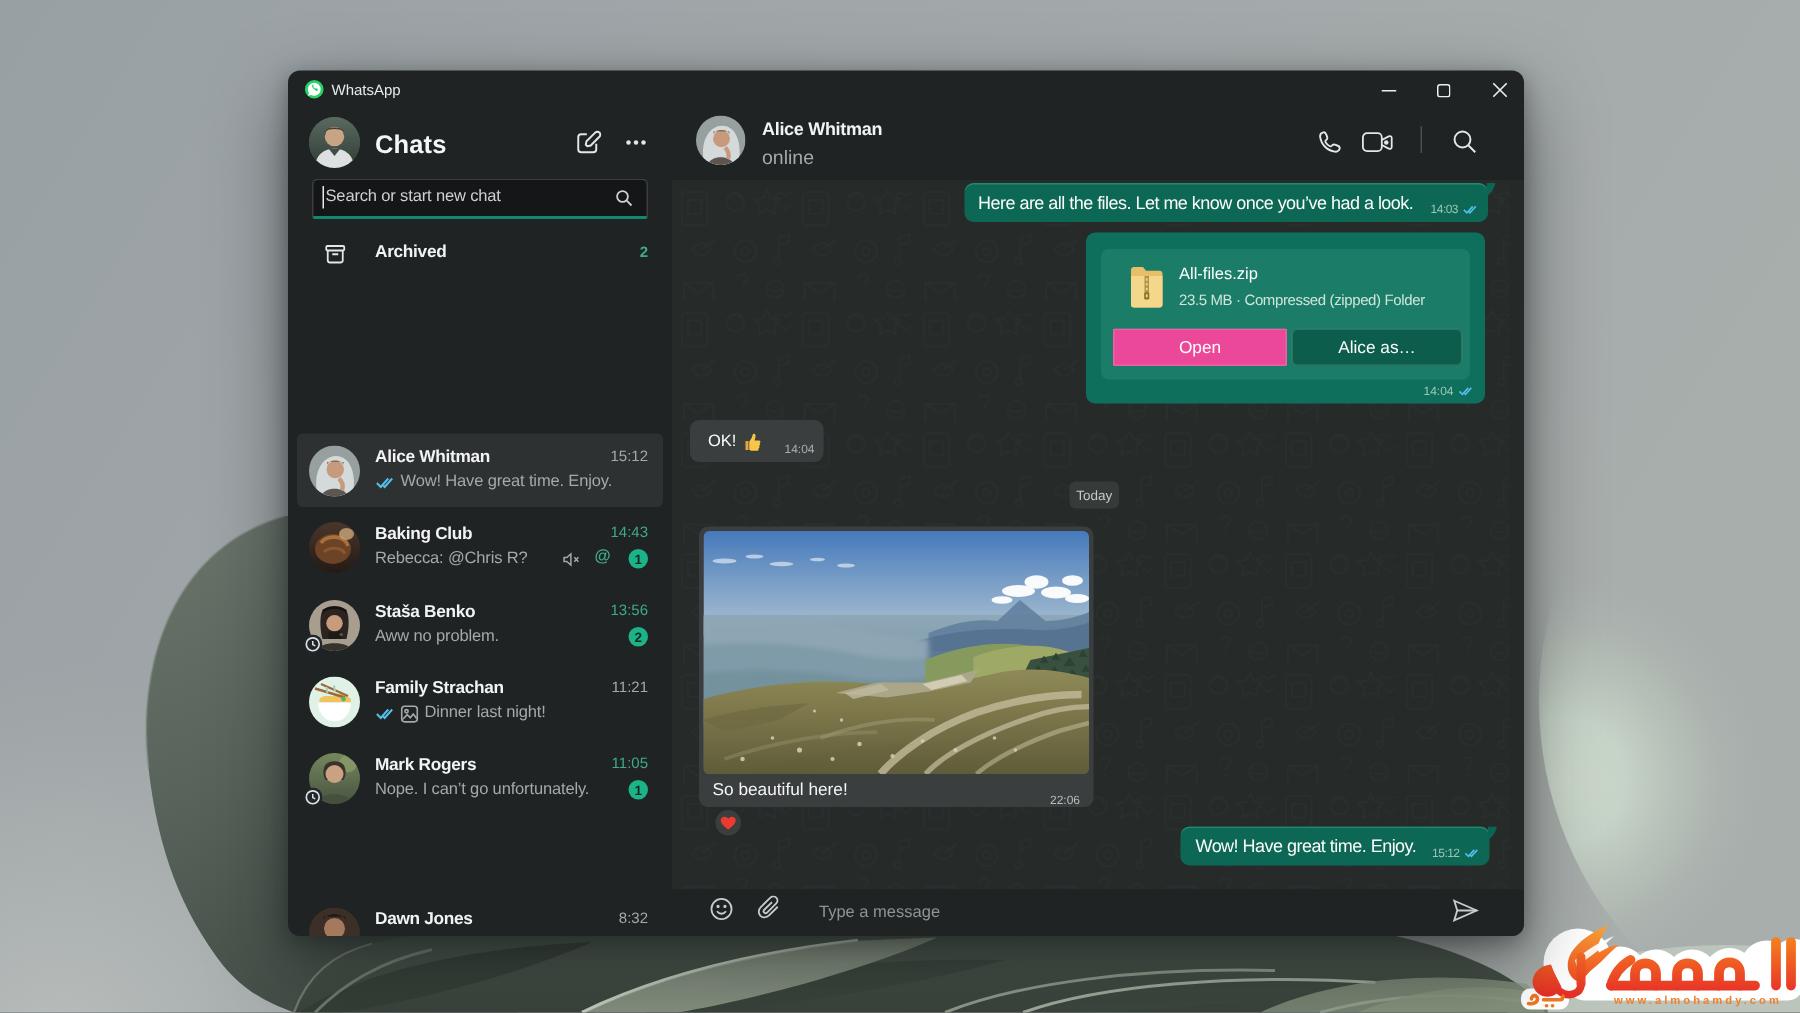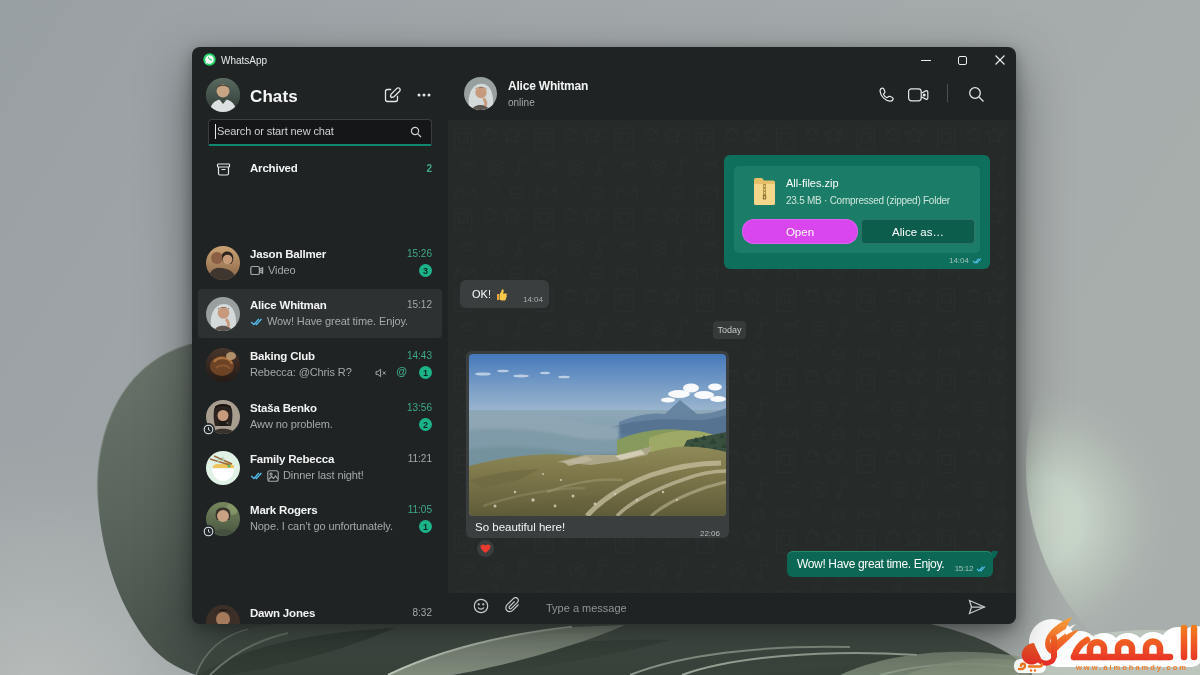--- a/index.html
+++ b/index.html
@@ -15,7 +15,7 @@
 #msgs{position:absolute;left:0;top:47px;right:0;bottom:31px;background:#252a29;overflow:hidden}
 #inputbar{position:absolute;left:0;bottom:0;right:0;height:31px;background:#1f2324}
 .hname{font-size:12px;letter-spacing:-0.2px;font-weight:700;color:#f2f4f3}
-.hsub{font-size:10px;color:#a4a9a9}
+.hsub{font-size:13px;color:#a4a9a9}
 .row{position:absolute;left:0;width:256px;height:51px}
 .av{position:absolute;left:14px;top:50%;margin-top:-17px;width:34px;height:34px;border-radius:50%;overflow:hidden}
 .nm{position:absolute;left:58px;top:9px;line-height:16px;font-size:11.5px;letter-spacing:-0.2px;font-weight:700;color:#f2f4f3;white-space:nowrap}

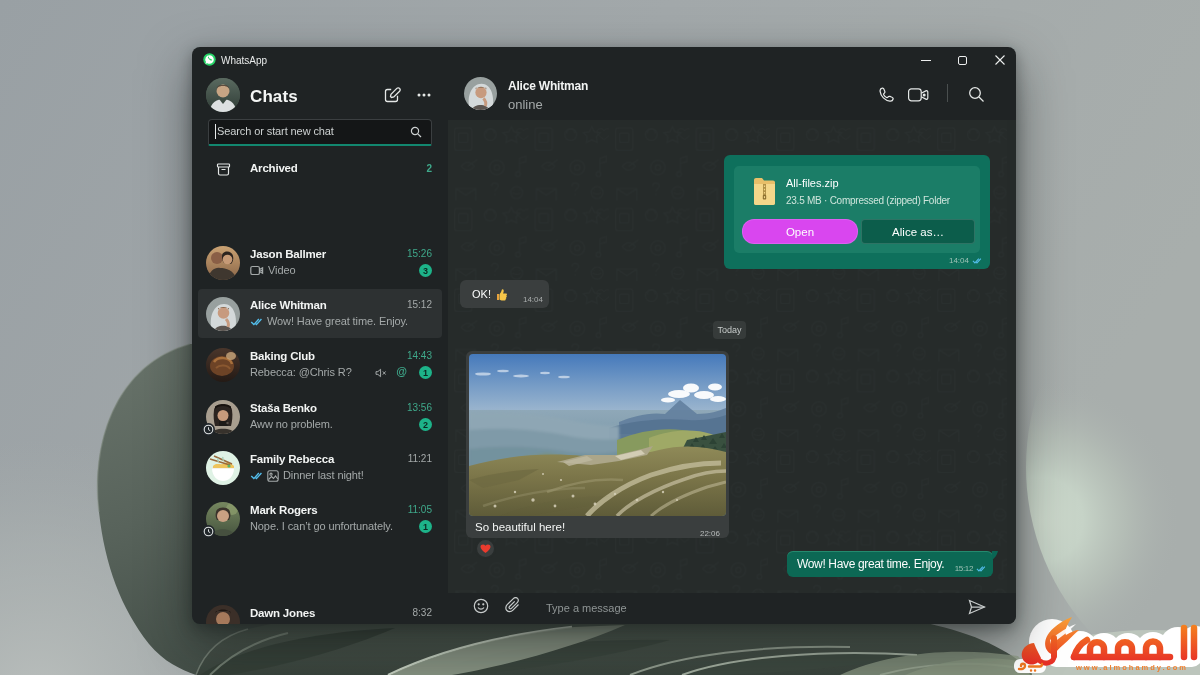--- a/index.html
+++ b/index.html
@@ -455,6 +455,18 @@
 <rect width="559" height="475" fill="#262b2a"></rect>
 <rect width="559" height="475" fill="url(#dood)"></rect>
 </svg>
+<div class="bub out" style="left:195px;top:2px;width:349px;height:26px">
+<svg class="abs" style="right:-5px;top:0" width="6" height="10" viewBox="0 0 6 10">
+            <path d="M0,0 L6,0 C5,4 3,7 0,9 Z" fill="#0a6654"></path>
+          </svg>
+<div style="margin-left:9px;white-space:nowrap">Here are all the files. Let me know once you’ve had a look.</div>
+<div style="position:absolute;right:7px;bottom:4px;display:flex;align-items:center;gap:3px">
+            <span class="btime">14:03</span>
+            <svg class="ck" width="10" height="7" viewBox="0 0 12.5 9" style="margin-left:0">
+              <use href="#i-check"></use>
+            </svg>
+          </div>
+</div>
 <div class="bub" style="left:276px;top:35px;width:266px;height:114px;background:#0e705c;border-radius:6px;display:block">
 <div class="abs" style="left:10px;top:11px;width:246px;height:87px;background:#1b7d67;border-radius:5px">
 <svg class="abs" style="left:19px;top:11px" width="23" height="29" viewBox="0 0 23 29">

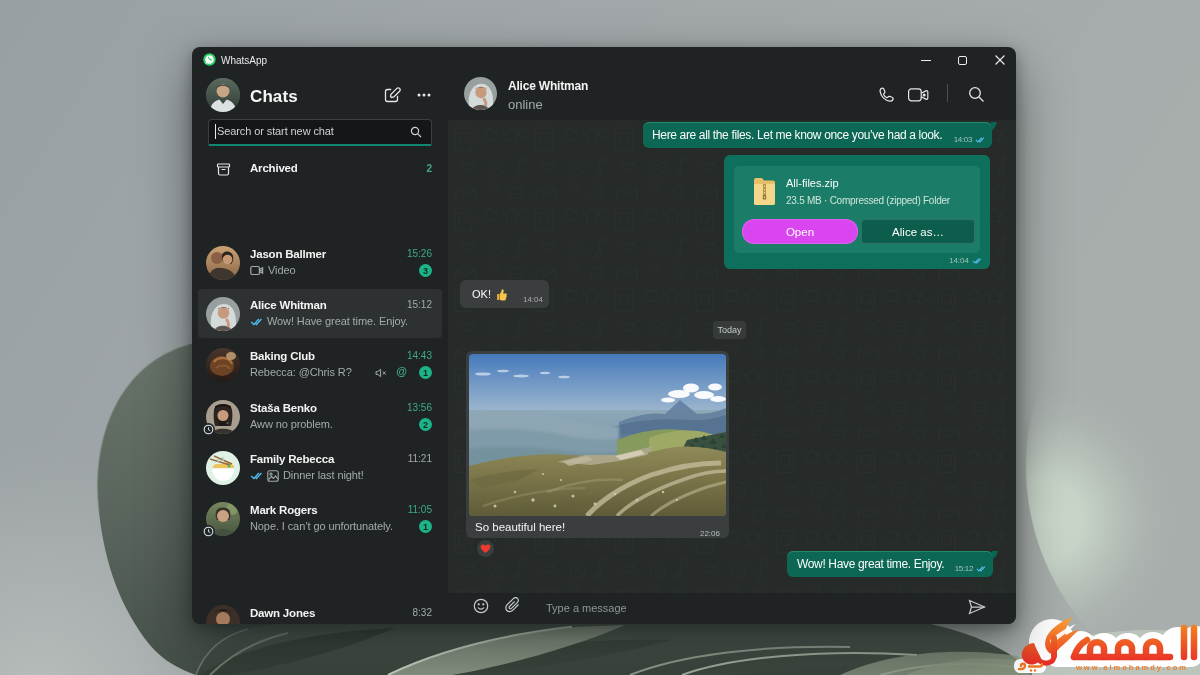--- a/index.html
+++ b/index.html
@@ -479,7 +479,7 @@
 </svg>
 <div class="abs" style="left:52px;top:11px;font-size:11px;color:#fdfefe">All-files.zip</div>
 <div class="abs" style="left:52px;top:29px;font-size:10px;letter-spacing:-0.25px;white-space:nowrap;color:#cfe5dc">23.5 MB · Compressed (zipped) Folder</div>
-<div class="abs" style="left:8px;top:53px;width:114px;height:23px;background:#d946ef;border:1px solid rgba(255,255,255,0.14);border-radius:12px;display:flex;align-items:center;justify-content:center;font-size:11.5px;color:#fdfefe">Open</div>
+<div class="abs" style="left:8px;top:53px;width:114px;height:23px;background:#ec4899;border:1px solid rgba(255,255,255,0.14);border-radius:1px;display:flex;align-items:center;justify-content:center;font-size:11.5px;color:#fdfefe">Open</div>
 <div class="abs" style="left:127px;top:53px;width:112px;height:23px;background:#0c5d4b;border:1px solid rgba(255,255,255,0.14);border-radius:4px;display:flex;align-items:center;justify-content:center;font-size:11.5px;color:#fdfefe">Alice as…</div>
 </div>
 <div style="position:absolute;right:8px;bottom:4px;display:flex;align-items:center;gap:3px">

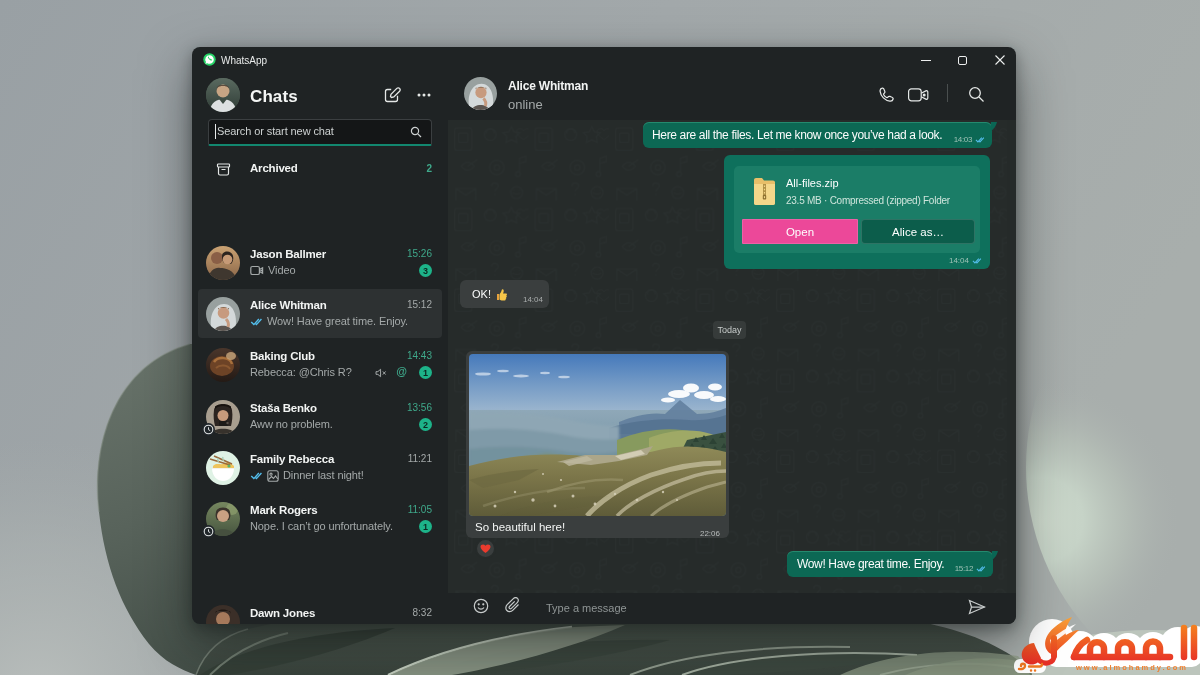--- a/index.html
+++ b/index.html
@@ -312,19 +312,6 @@
         </svg>
 <div class="abs" style="left:58px;top:7px;font-size:11.5px;letter-spacing:-0.2px;font-weight:700;color:#f2f4f3">Archived</div>
 <div class="abs" style="right:16px;top:8px;font-size:10px;font-weight:700;color:#3fa98b">2</div>
-</div>
-<div class="row" style="top:164px;height:51px">
-<svg class="av" style="left:14px" width="34" height="34" viewBox="0 0 34 34">
-          <use href="#a-jason"></use>
-        </svg>
-<div class="nm">Jason Ballmer</div>
-<div class="pv"><svg width="14" height="11" viewBox="0 0 14 11" fill="none" stroke="#a4a9a9" stroke-width="1.2">
-            <rect x="0.8" y="1.5" width="8.6" height="8" rx="1.6"></rect>
-            <path d="M9.4,4.6 L12.6,2.8 L12.6,8.2 L9.4,6.4"></path>
-            <circle cx="11.2" cy="5.5" r="1" fill="#a4a9a9" stroke="none"></circle>
-          </svg>Video</div>
-<div class="tm g">15:26</div>
-        <div class="badge">3</div>
 </div>
 <div class="row" style="top:215px;height:51px">
         <div class="abs" style="left:6px;top:1px;width:244px;height:49px;background:#2d3132;border-radius:4px"></div>

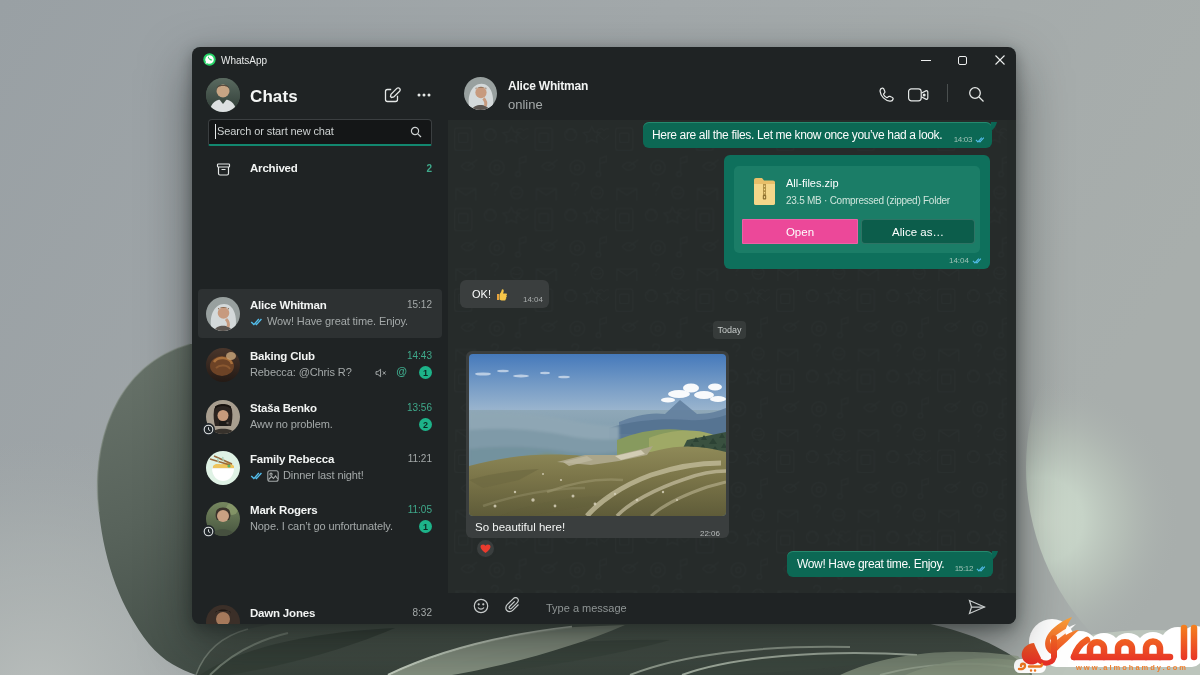--- a/index.html
+++ b/index.html
@@ -354,7 +354,7 @@
 <svg class="av" style="left:14px" width="34" height="34" viewBox="0 0 34 34">
           <use href="#a-food"></use>
         </svg>
-<div class="nm">Family Rebecca</div>
+<div class="nm">Family Strachan</div>
 <div class="pv"><svg class="ck" width="13" height="9" viewBox="0 0 12.5 9">
             <use href="#i-check"></use>
           </svg><svg width="12" height="12" viewBox="0 0 12 12" fill="none" stroke="#a4a9a9" stroke-width="1.1">

